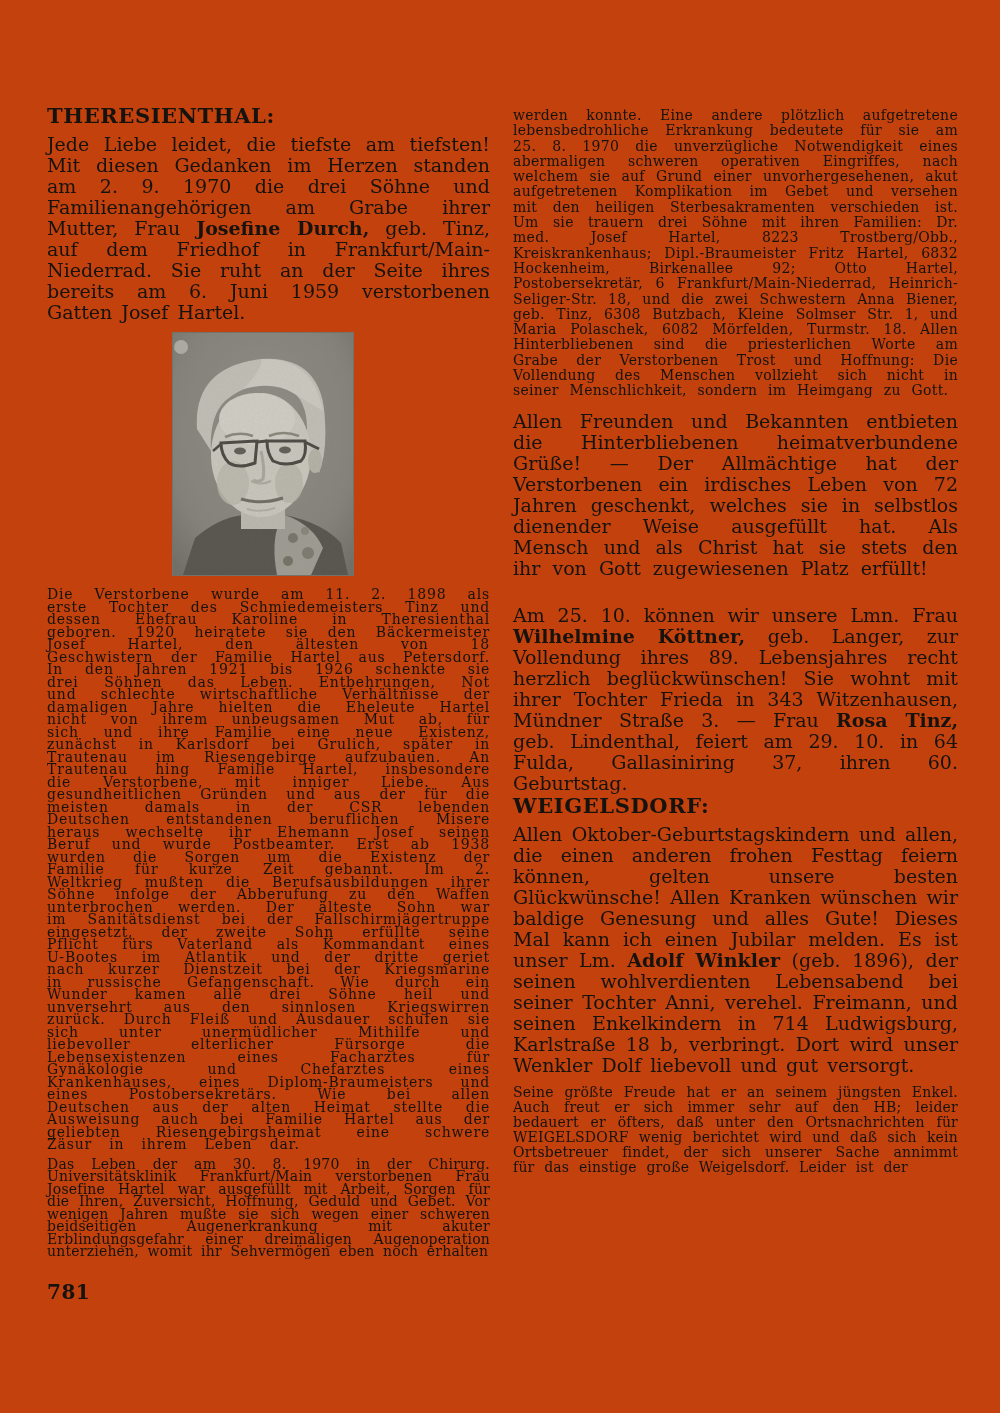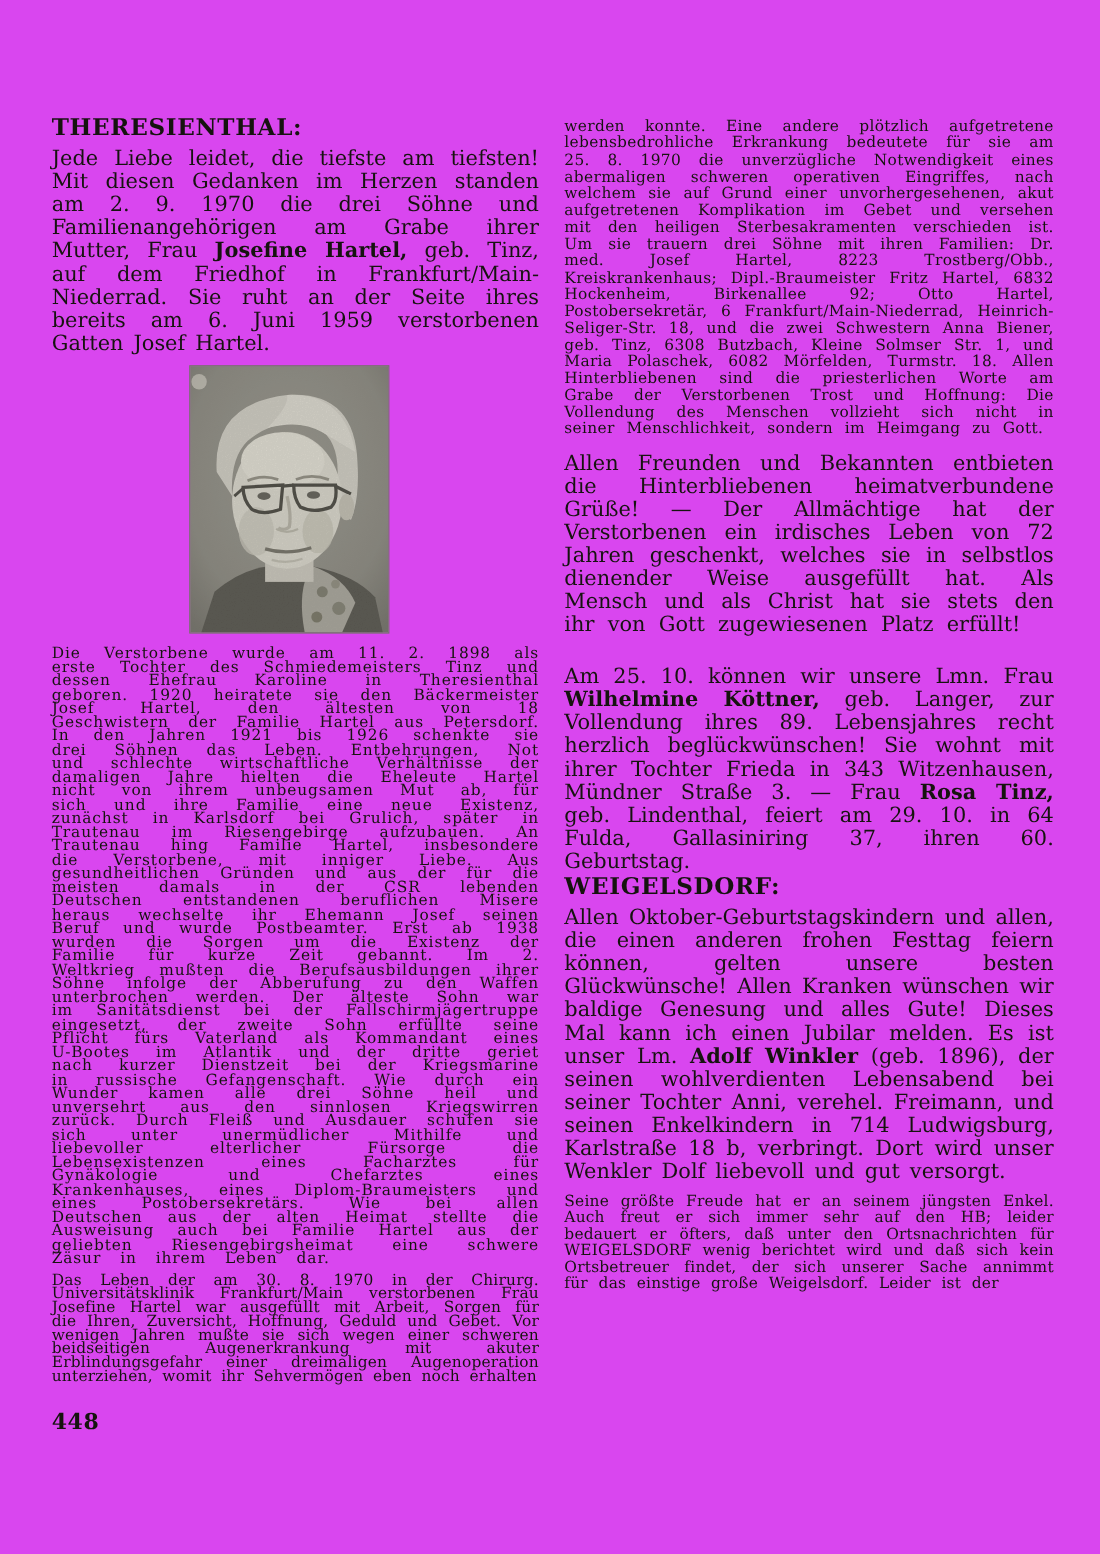--- a/index.html
+++ b/index.html
@@ -7,7 +7,7 @@
     position:relative;
     width:1000px;height:1413px;
     margin:0 auto;
-    background:#d946ef;
+    background:#c2410c;
     color:#16130f;
     font-family:"DejaVu Serif","Liberation Serif",serif;
     overflow:hidden;

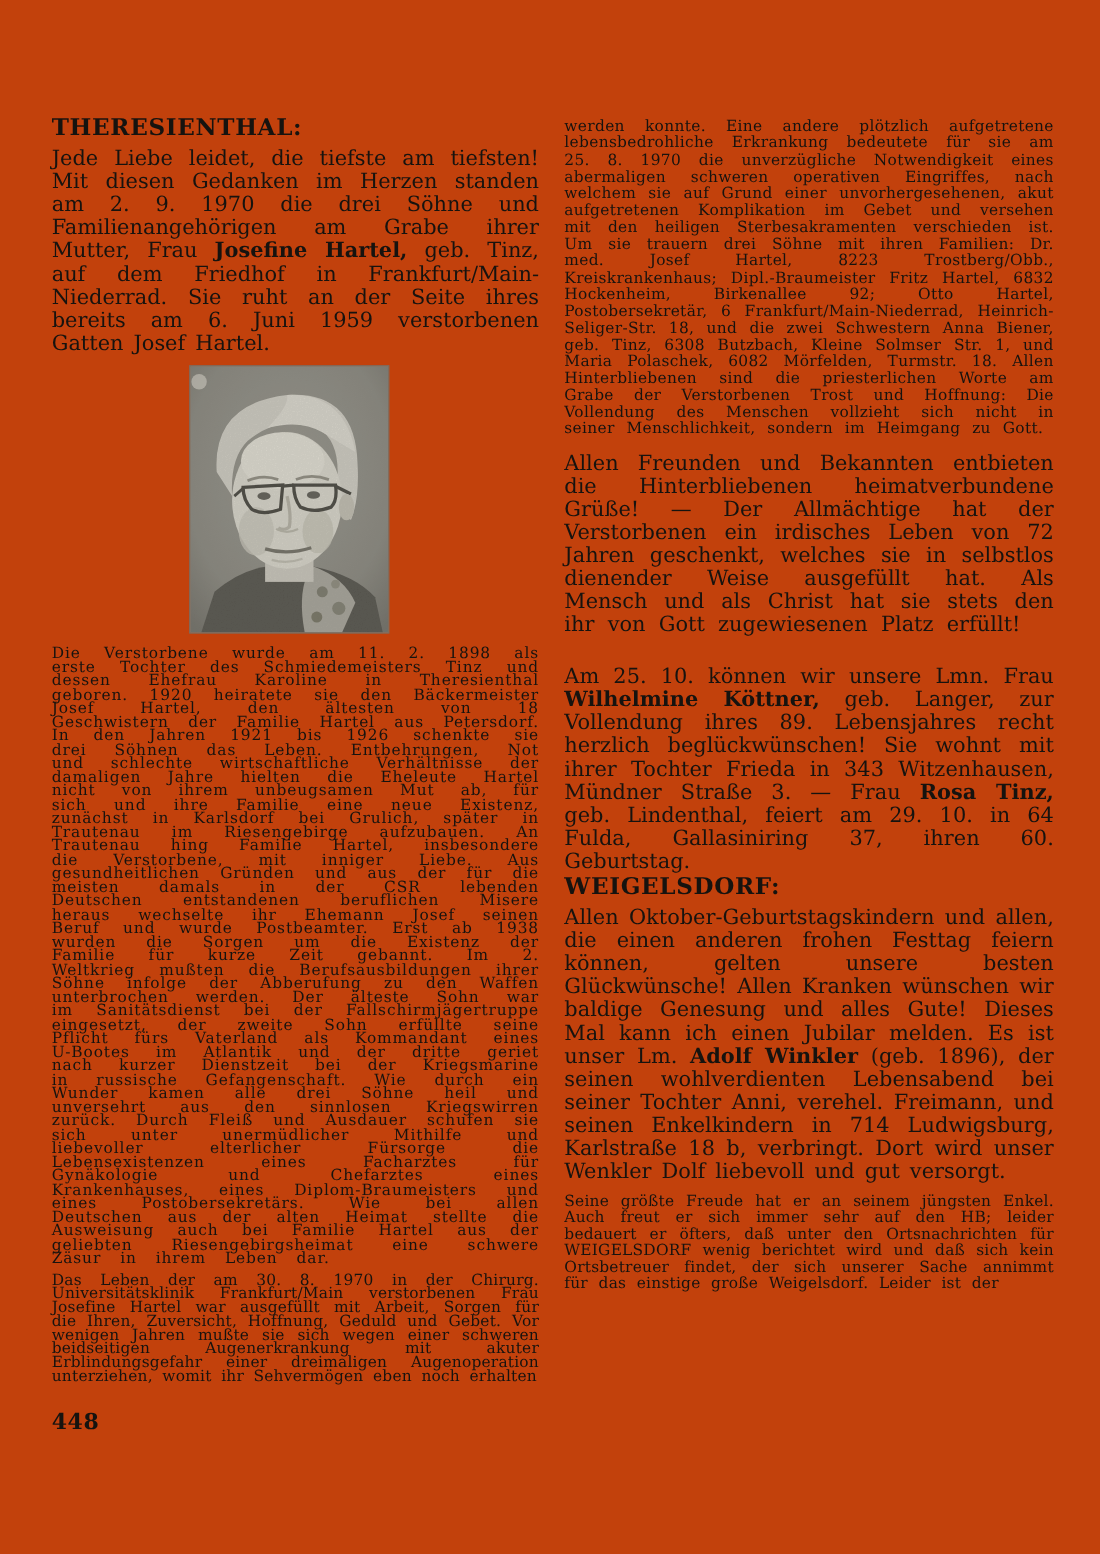--- a/index.html
+++ b/index.html
@@ -54,7 +54,7 @@
   <div class="col col-left">
     <h2 class="heading">THERESIENTHAL:</h2>
 
-    <p class="lg"><span>Jede Liebe leidet, die tiefste am tiefsten! Mit diesen Gedanken im Herzen standen am 2. 9. 1970 die drei Söhne und Familienangehörigen am Grabe ihrer Mutter, Frau </span><span class="b">Josefine Hartel,</span><span> geb. Tinz, auf dem Friedhof in Frankfurt/Main-Niederrad. Sie ruht an der Seite ihres bereits am 6. Juni 1959 verstorbenen Gatten Josef Hartel.</span></p>
+    <p class="lg"><span>Jede Liebe leidet, die tiefste am tiefsten! Mit diesen Gedanken im Herzen standen am 2. 9. 1970 die drei Söhne und Familienangehörigen am Grabe ihrer Mutter, Frau </span><span class="b">Josefine Durch,</span><span> geb. Tinz, auf dem Friedhof in Frankfurt/Main-Niederrad. Sie ruht an der Seite ihres bereits am 6. Juni 1959 verstorbenen Gatten Josef Hartel.</span></p>
 
     <div class="photo-wrap">
       <svg width="180" height="242" viewBox="0 0 180 242" role="img">

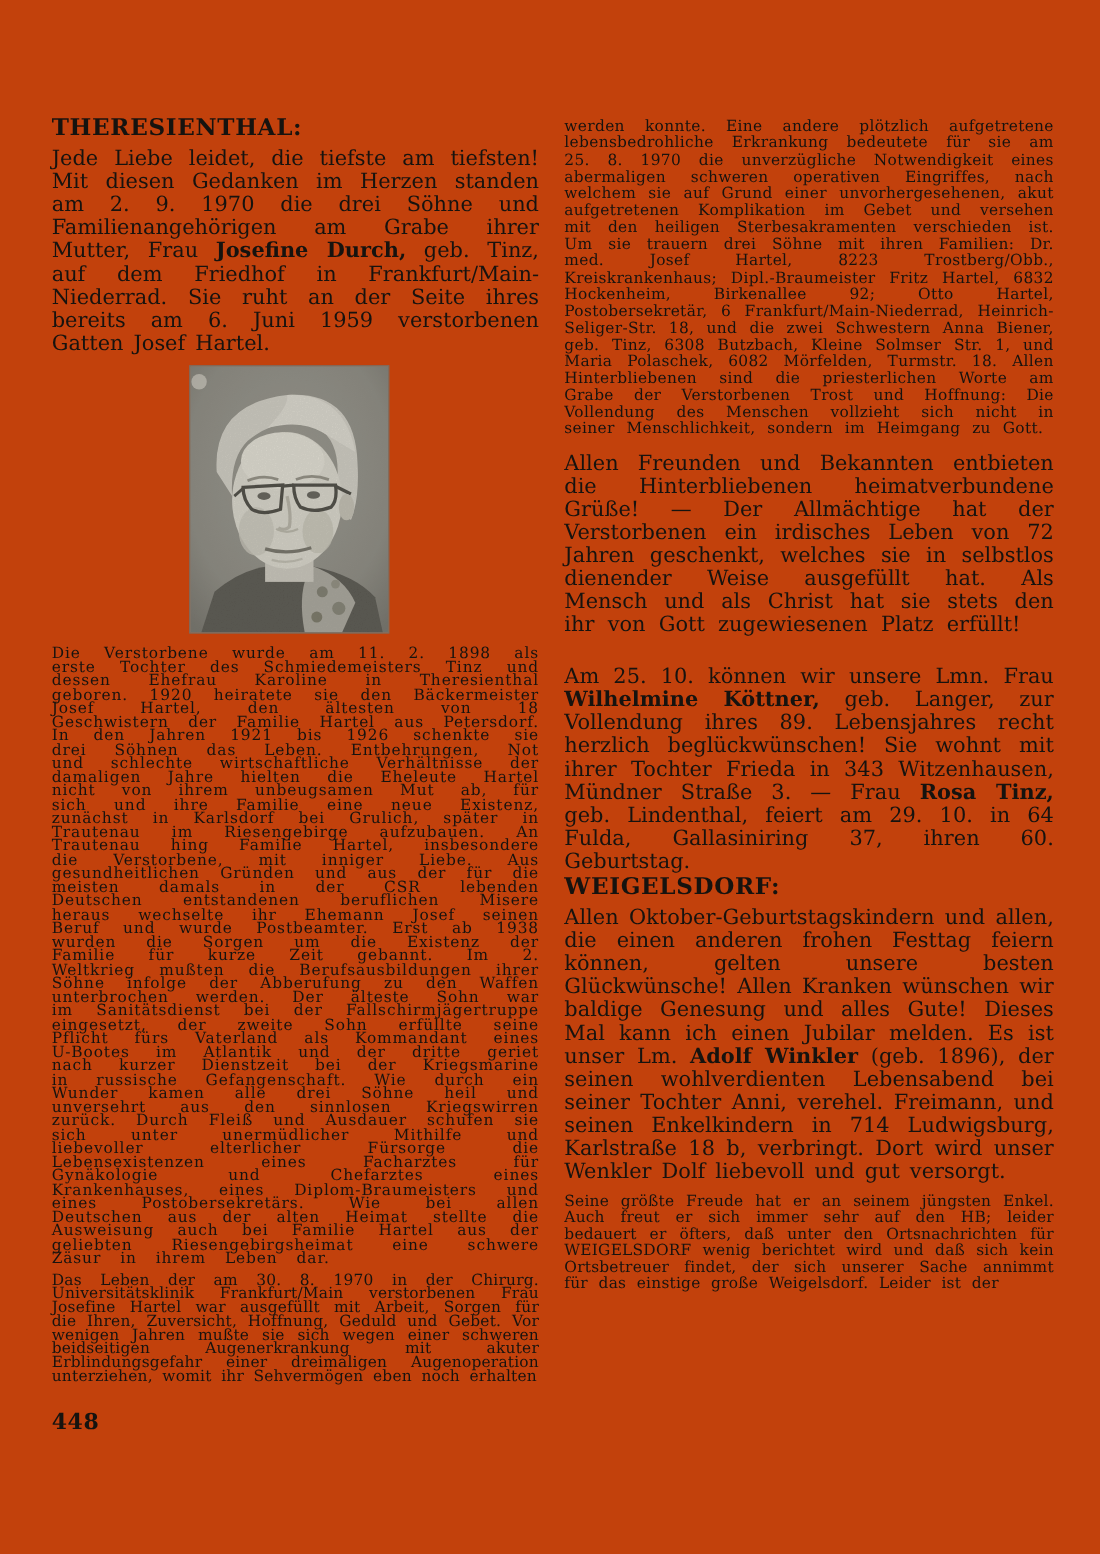--- a/index.html
+++ b/index.html
@@ -138,7 +138,7 @@
     <p class="sm sm-note">Seine größte Freude hat er an seinem jüngsten Enkel. Auch freut er sich immer sehr auf den HB; leider bedauert er öfters, daß unter den Ortsnachrichten für WEIGELSDORF wenig berichtet wird und daß sich kein Ortsbetreuer findet, der sich unserer Sache annimmt für das einstige große Weigelsdorf. Leider ist der</p>
   </div>
 
-  <div class="pagenum">448</div>
+  <div class="pagenum">781</div>
 </div>
 
 </body></html>

